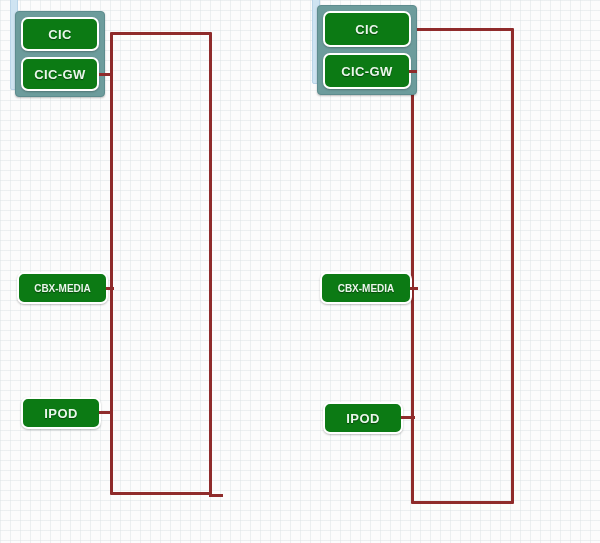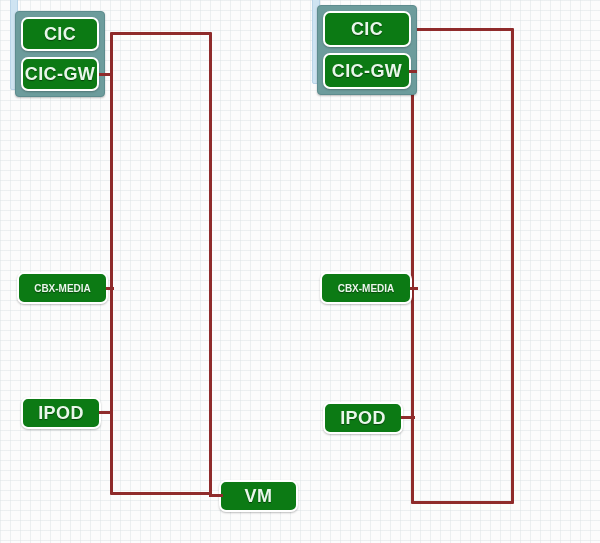--- a/index.html
+++ b/index.html
@@ -46,7 +46,7 @@
     display:flex;
     align-items:center;
     justify-content:center;
-    font-size:18px;
+    font-size:13px;
     font-weight:bold;
     letter-spacing:.4px;
     text-shadow:0 1px 1px rgba(0,0,0,.45);

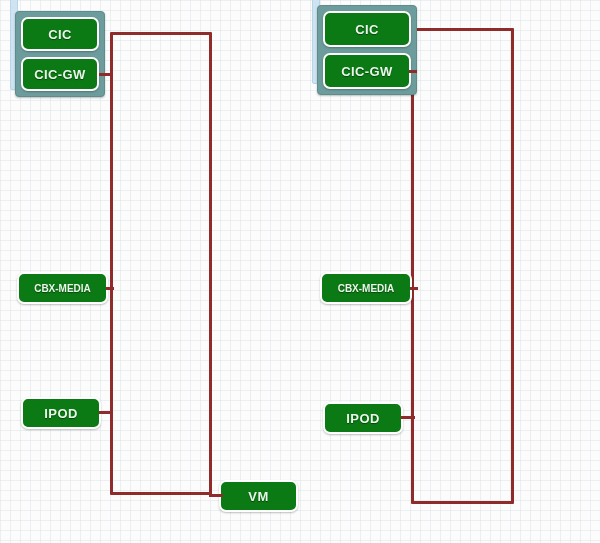--- a/index.html
+++ b/index.html
@@ -97,7 +97,6 @@
   <div class="node" style="left:21px;top:397px;width:80px;height:32px;">IPOD</div>
   <div class="stub" style="left:99px;top:411px;width:14px;"></div>
 
-  <div class="node" style="left:219px;top:480px;width:79px;height:32px;">VM</div>
   <div class="stub" style="left:209px;top:494px;width:14px;"></div>
 
   <div class="bus" style="left:411px;top:28px;width:103px;height:476px;"></div>

